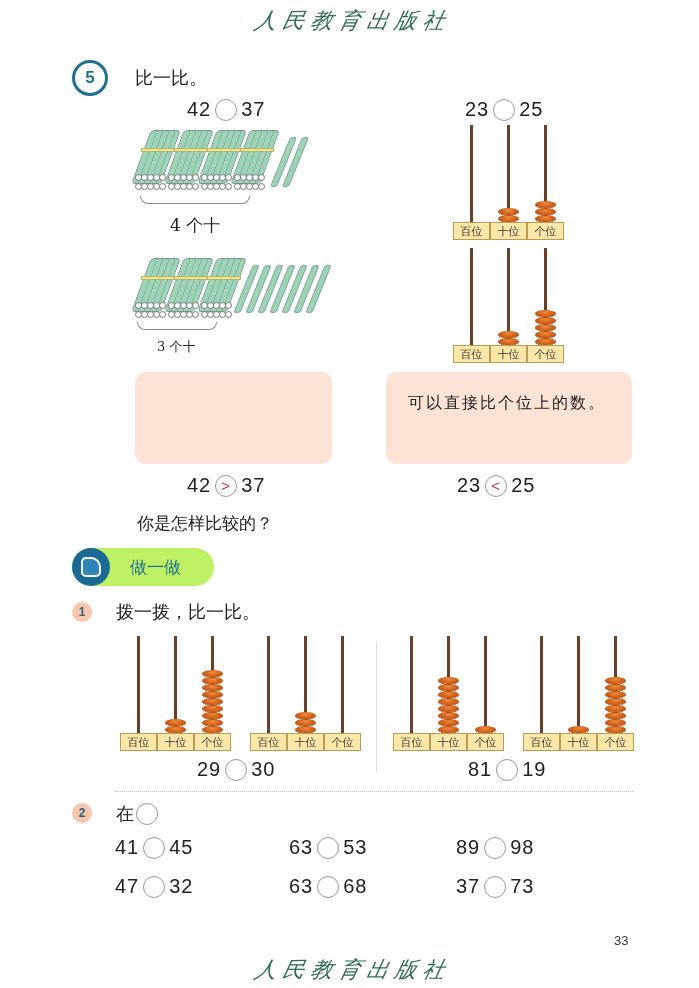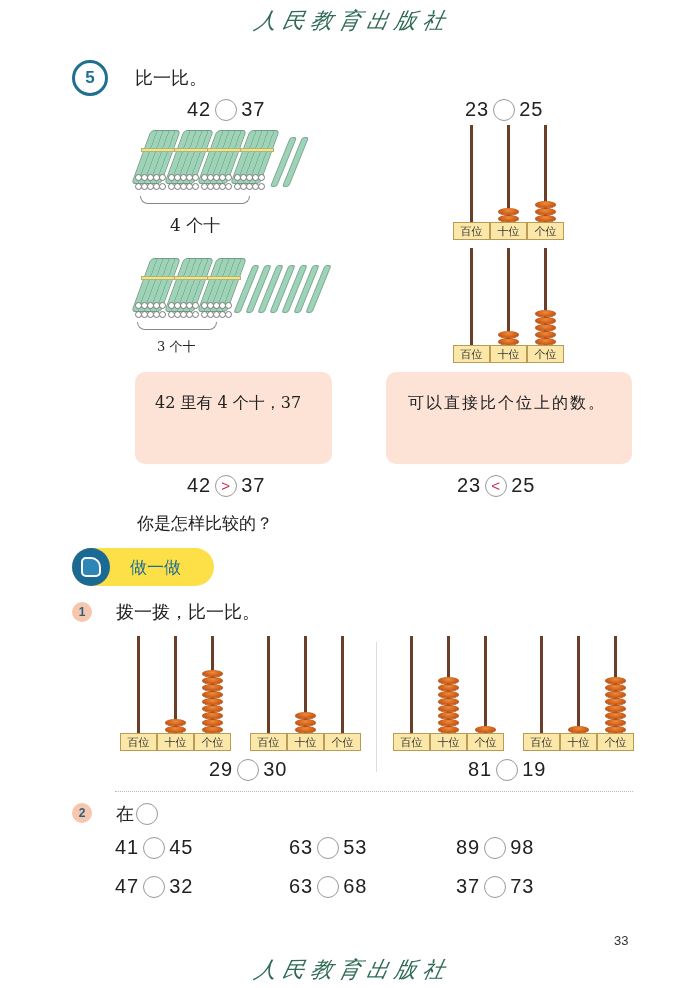--- a/index.html
+++ b/index.html
@@ -214,7 +214,6 @@
   </div>
 
 <div class="abs bubble" style="left:135px; top:372px; width:197px; height:92px; padding:14px 0 0 20px;">
-  <div>42 里有 4 个十，37</div>
 </div>
 <div class="abs bubble" style="left:386px; top:372px; width:246px; height:92px; padding:14px 0 0 22px; letter-spacing:2px;">
   <div>可以直接比个位上的数。</div>

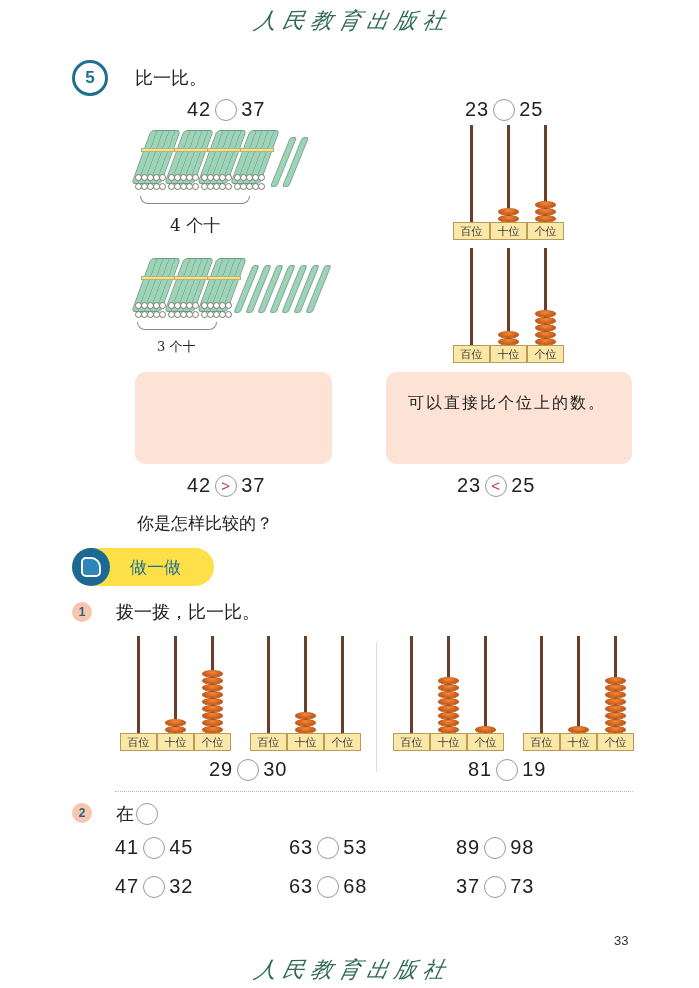--- a/index.html
+++ b/index.html
@@ -232,7 +232,7 @@
 
 <div class="abs cn" style="left:137px; top:512px; font-size:17px;">你是怎样比较的？</div>
 
-<div class="abs" style="left:72px; top:548px; width:142px; height:38px; background:#fde047; border-radius:19px;">
+<div class="abs" style="left:72px; top:548px; width:142px; height:38px; background:#bef264; border-radius:19px;">
   <div class="abs" style="left:0; top:0; width:38px; height:38px; border-radius:50%; background:#1b6a95; display:flex; align-items:center; justify-content:center;">
     <div style="width:20px; height:20px; border:2.5px solid #fff; border-radius:5px 10px 5px 5px; background:#2d86b5;"></div>
   </div>

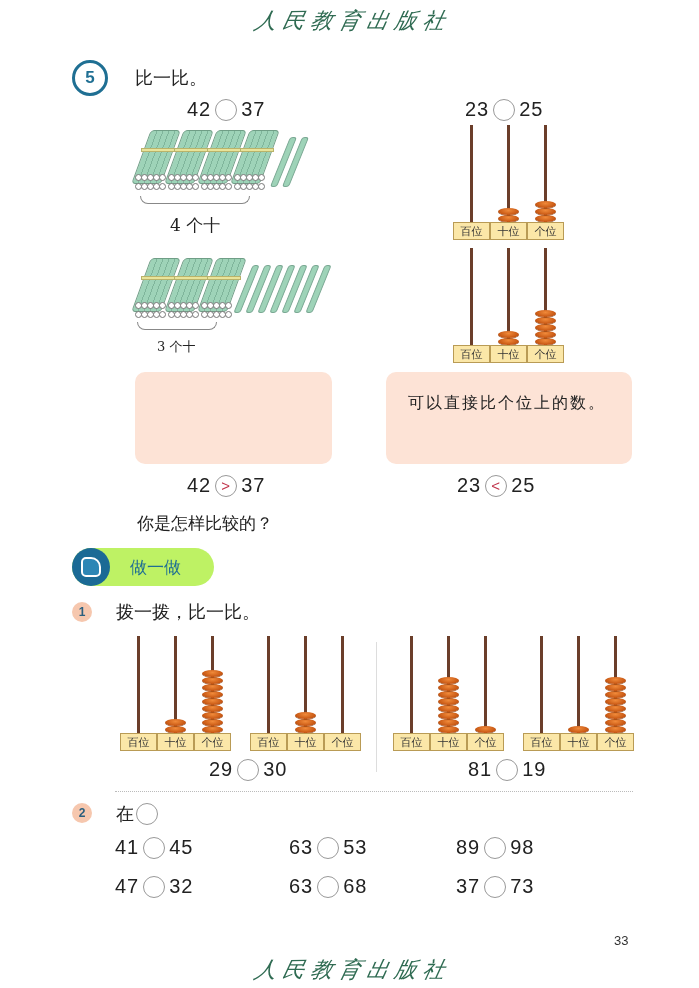--- a/index.html
+++ b/index.html
@@ -319,7 +319,7 @@
 
 <div class="abs" style="left:376px; top:642px; width:1px; height:130px; background:#ddd;"></div>
 
-<div class="abs num" style="left:197px; top:758px;margin-left:12px;">
+<div class="abs num" style="left:197px; top:758px;">
   <span>29</span>
   <span class="cmp-circle"></span>
   <span>30</span>

